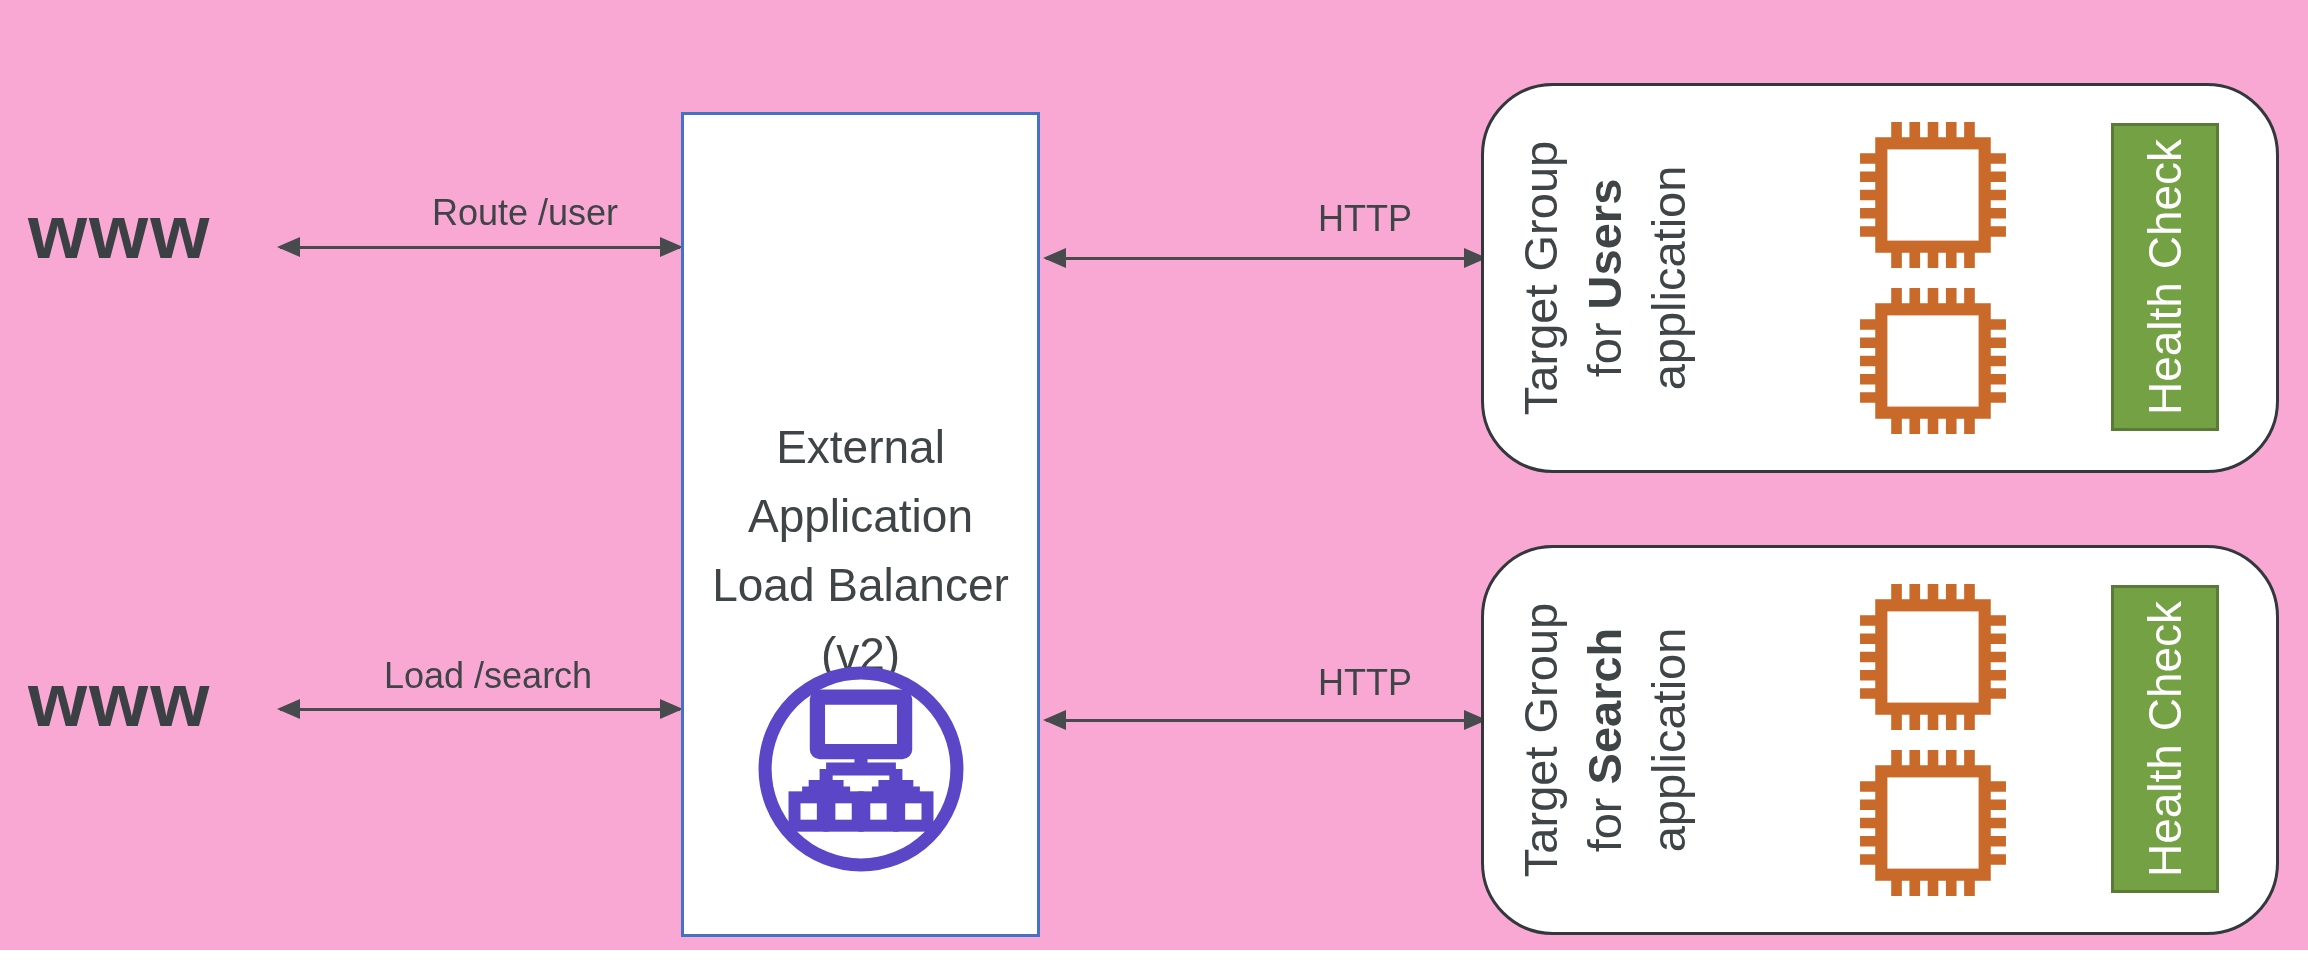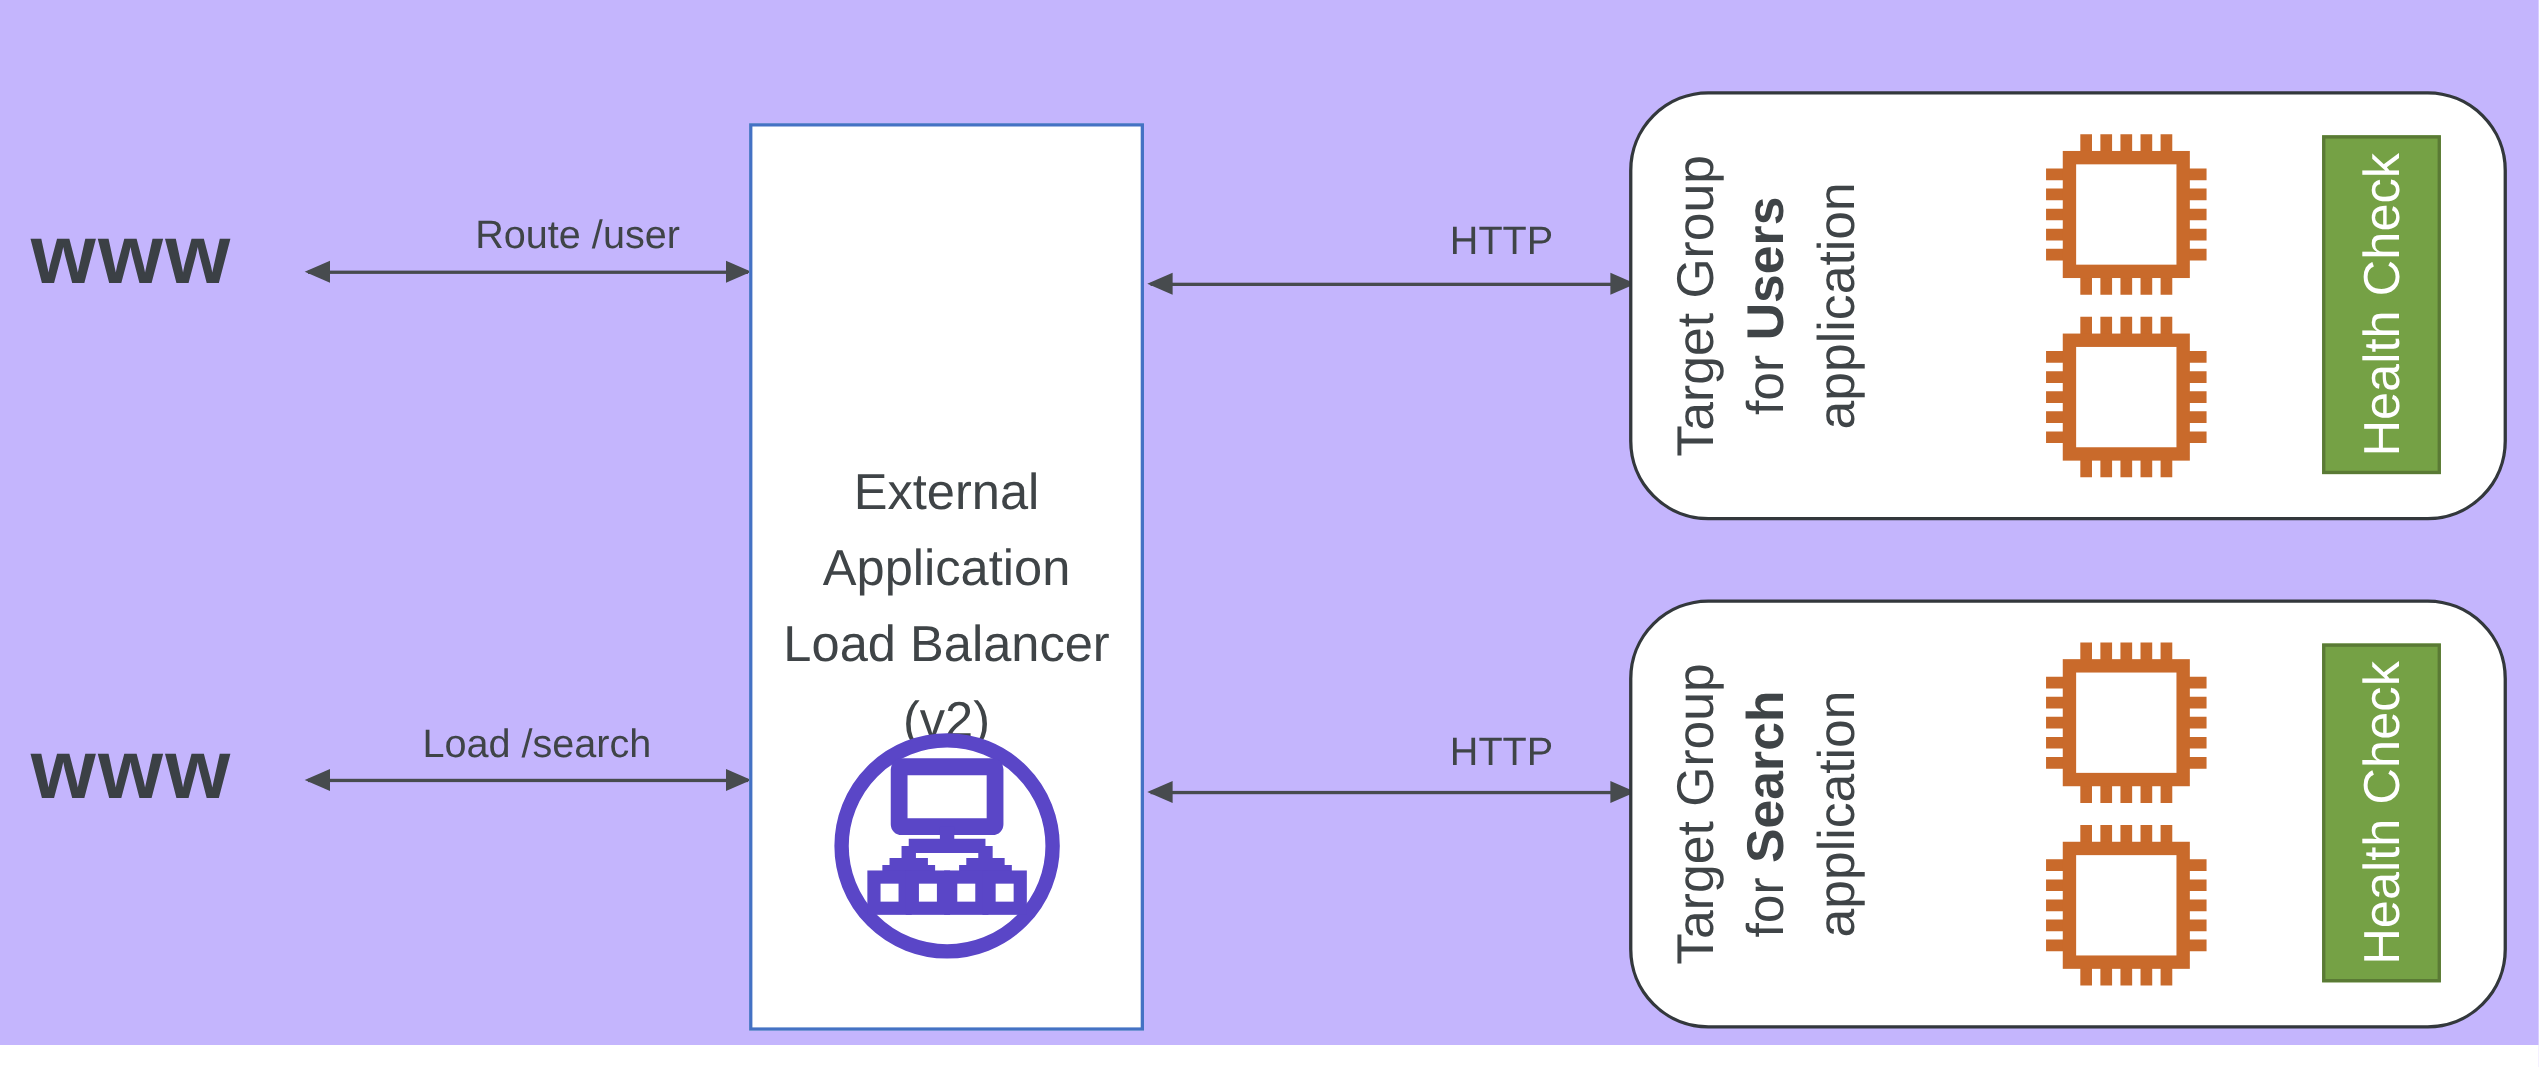--- a/index.html
+++ b/index.html
@@ -7,7 +7,7 @@
     position: relative;
     width: 2308px;
     height: 950px;
-    background: #c4b5fd;
+    background: #f9a8d4;
     font-family: "Liberation Sans", sans-serif;
     overflow: hidden;
   }

